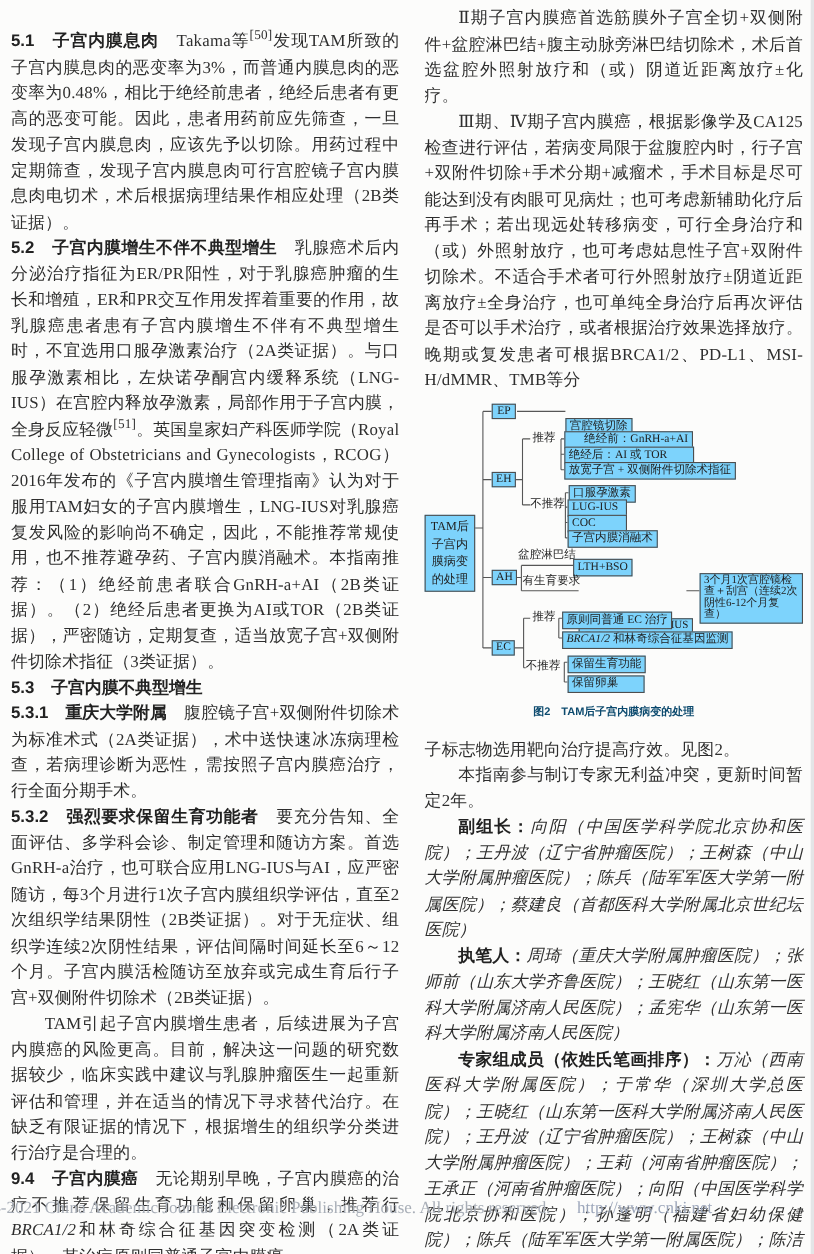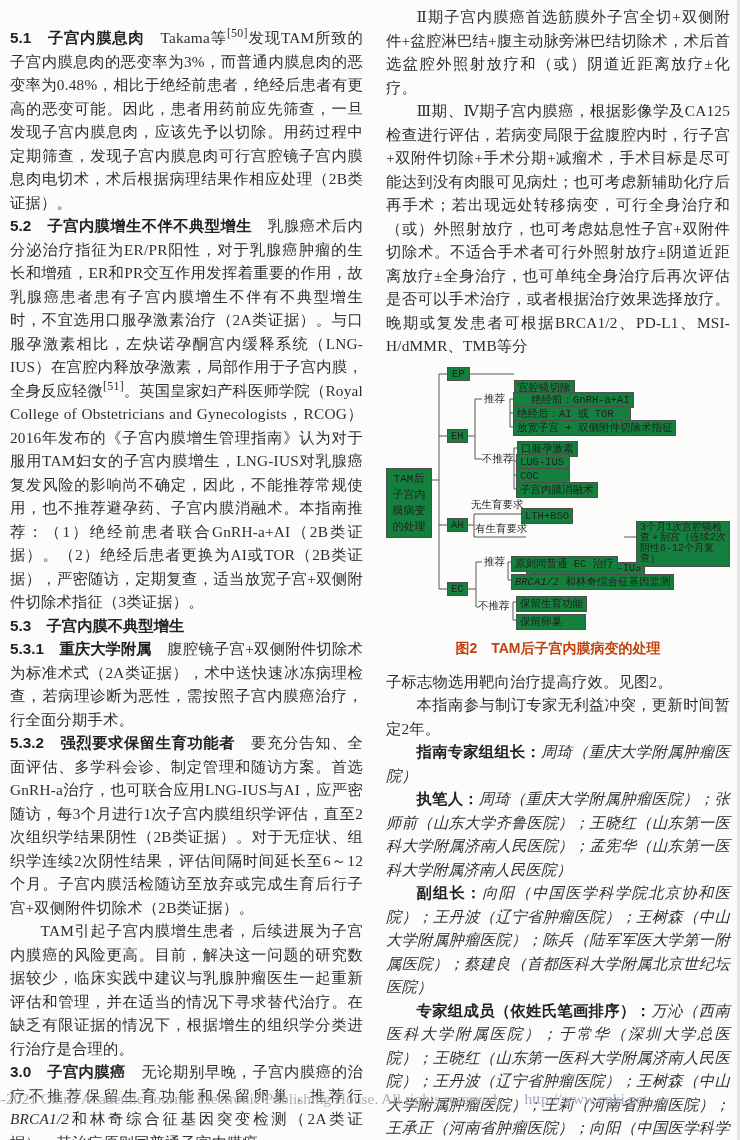--- a/index.html
+++ b/index.html
@@ -32,9 +32,9 @@
   .figure{position:relative;width:344px;height:300px;margin:5px 0 7px 0;}
   .fig-lines{position:absolute;left:0;top:0;}
   .fbox{
-    position:absolute;border:1px solid #4e4e4e;background:#15803d;
+    position:absolute;border:1px solid #4e4e4e;background:#7dd3fc;
     font-size:10.5px;line-height:12px;padding:1px 3px;white-space:nowrap;
-    color:#1f1f1f;text-indent:0;letter-spacing:0;font-family:Liberation Mono, monospace;
+    color:#1f1f1f;text-indent:0;letter-spacing:0;
   }
   .fbox.small{font-size:10px;}
   .fbox.pre{white-space:pre-line;}

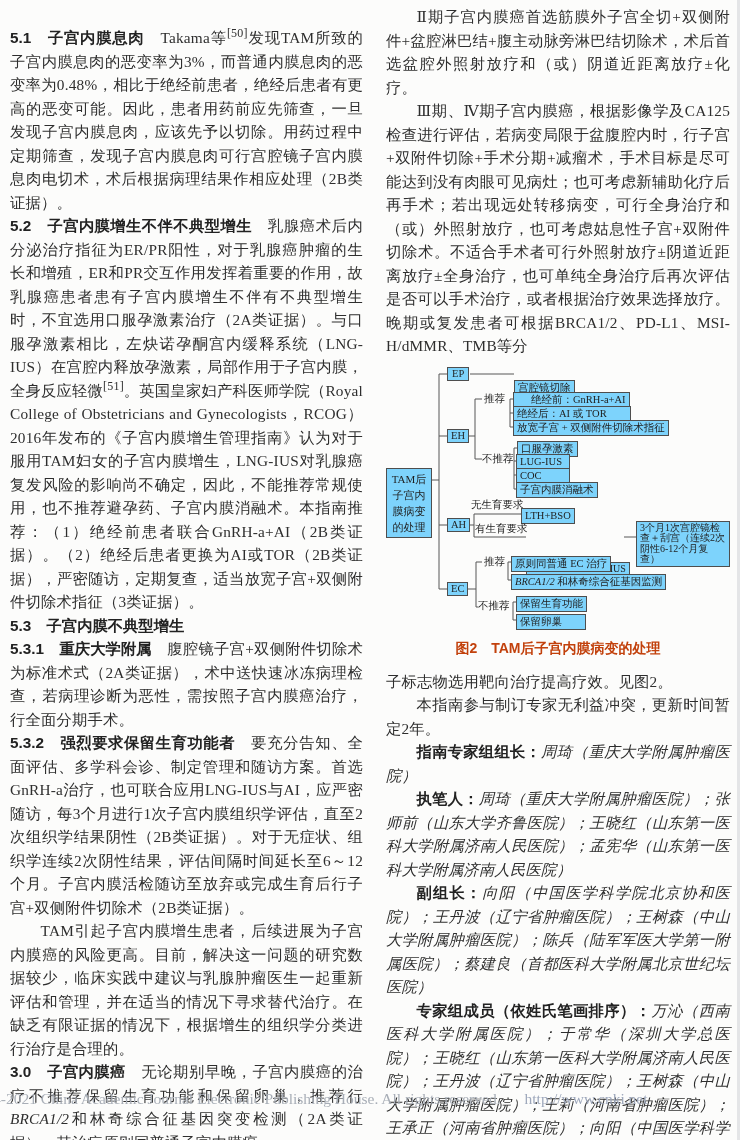--- a/index.html
+++ b/index.html
@@ -121,7 +121,7 @@
       <div class="fbox" style="left:130px;top:119px;">子宫内膜消融术</div>
 
       <div class="fbox ctr" style="left:61px;top:155px;padding:0 3px;">AH</div>
-      <div class="flabel" style="left:85px;top:136px;">无生育要求</div>
+      <div class="flabel" style="left:85px;top:136px;">盆腔淋巴结</div>
       <div class="fbox" style="left:135px;top:145px;">LTH+BSO</div>
       <div class="flabel" style="left:89px;top:160px;">有生育要求</div>
       <div class="fbox pre small" style="left:140px;top:163px;line-height:10px;margin-top:36px;">① GnRH-a ± LNG-IUS

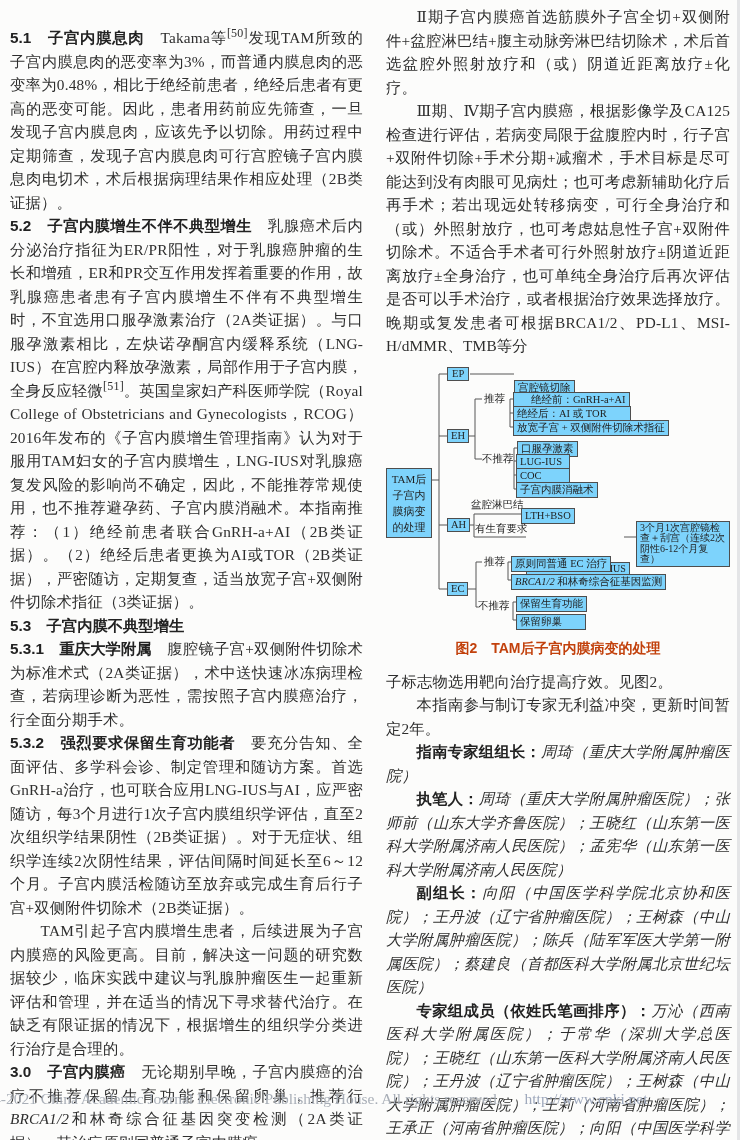--- a/index.html
+++ b/index.html
@@ -47,7 +47,7 @@
   .fig-caption{
     position:absolute;top:277px;left:0;width:100%;text-align:center;
     font-family:"Liberation Sans","DejaVu Sans",sans-serif;
-    font-weight:700;font-size:14px;color:#c2410c;
+    font-weight:700;font-size:10px;color:#0c4a6e;
   }
   
   .footer{

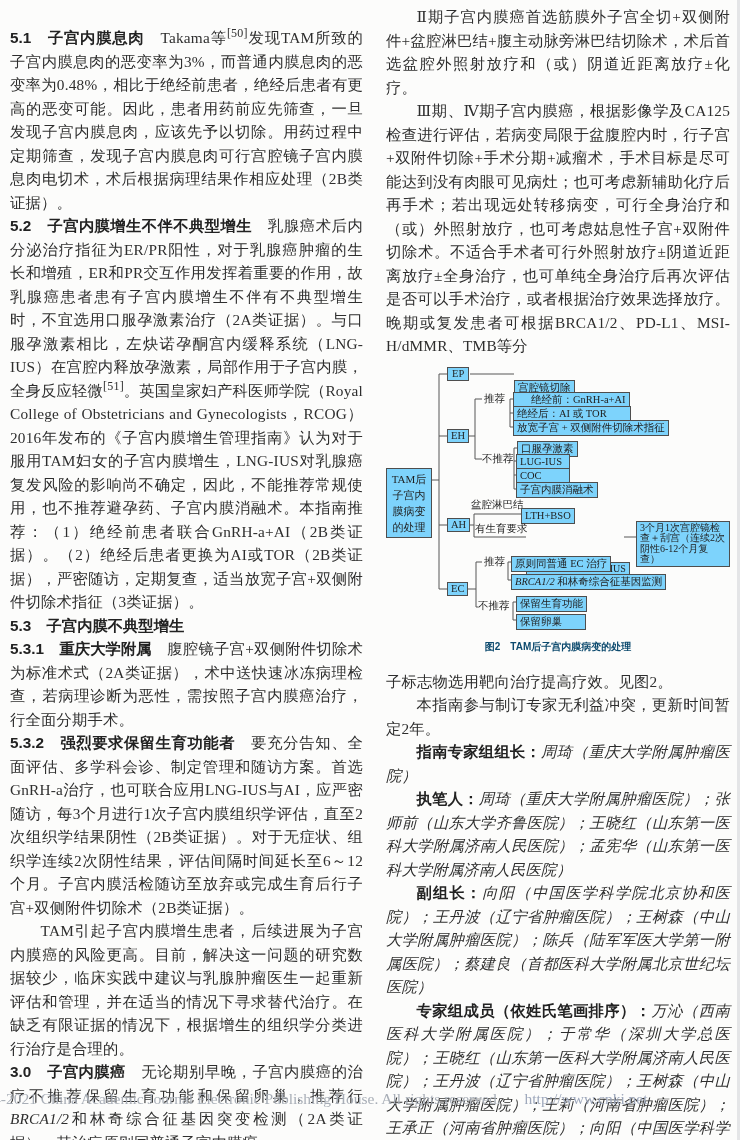--- a/index.html
+++ b/index.html
@@ -145,7 +145,6 @@
 
     <p class="body indent sp-above">本指南参与制订专家无利益冲突，更新时间暂定2年。</p>
 
-    <p class="body indent sp-above"><span class="runin">指南专家组组长：</span><span class="kai">周琦（重庆大学附属肿瘤医院）</span></p>
 
     <p class="body indent"><span class="runin">执笔人：</span><span class="kai">周琦（重庆大学附属肿瘤医院）；张师前（山东大学齐鲁医院）；王晓红（山东第一医科大学附属济南人民医院）；孟宪华（山东第一医科大学附属济南人民医院）</span></p>
 

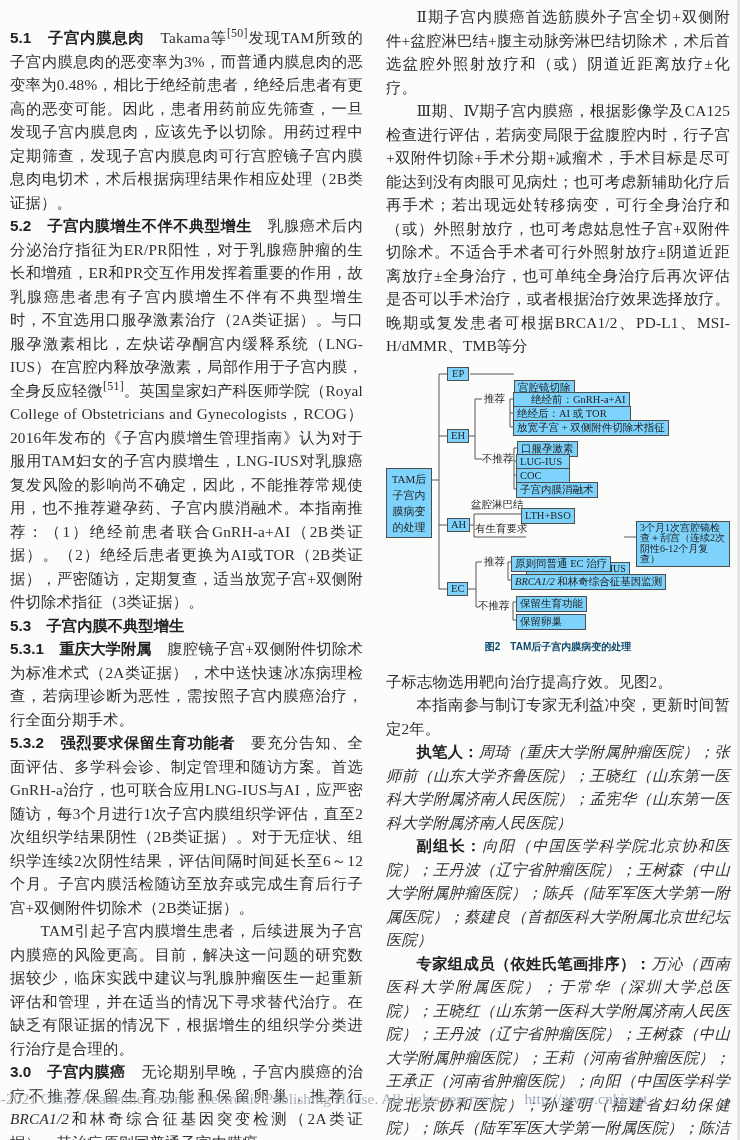--- a/index.html
+++ b/index.html
@@ -146,9 +146,9 @@
     <p class="body indent sp-above">本指南参与制订专家无利益冲突，更新时间暂定2年。</p>
 
 
+    <p class="body indent"><span class="runin">副组长：</span><span class="kai">向阳（中国医学科学院北京协和医院）；王丹波（辽宁省肿瘤医院）；王树森（中山大学附属肿瘤医院）；陈兵（陆军军医大学第一附属医院）；蔡建良（首都医科大学附属北京世纪坛医院）</span></p>
+
     <p class="body indent"><span class="runin">执笔人：</span><span class="kai">周琦（重庆大学附属肿瘤医院）；张师前（山东大学齐鲁医院）；王晓红（山东第一医科大学附属济南人民医院）；孟宪华（山东第一医科大学附属济南人民医院）</span></p>
-
-    <p class="body indent"><span class="runin">副组长：</span><span class="kai">向阳（中国医学科学院北京协和医院）；王丹波（辽宁省肿瘤医院）；王树森（中山大学附属肿瘤医院）；陈兵（陆军军医大学第一附属医院）；蔡建良（首都医科大学附属北京世纪坛医院）</span></p>
 
     <p class="body indent"><span class="runin">专家组成员（依姓氏笔画排序）：</span><span class="kai">万沁（西南医科大学附属医院）；于常华（深圳大学总医院）；王晓红（山东第一医科大学附属济南人民医院）；王丹波（辽宁省肿瘤医院）；王树森（中山大学附属肿瘤医院）；王莉（河南省肿瘤医院）；王承正（河南省肿瘤医院）；向阳（中国医学科学院北京协和医院）；孙蓬明（福建省妇幼保健院）；陈兵（陆军军医大学第一附属医院）；陈洁（复旦大学附属肿瘤医院）；李乃适（中国医学科学院北京协和医院）；邹冬玲（重庆大学附属</span></p>
   </div>

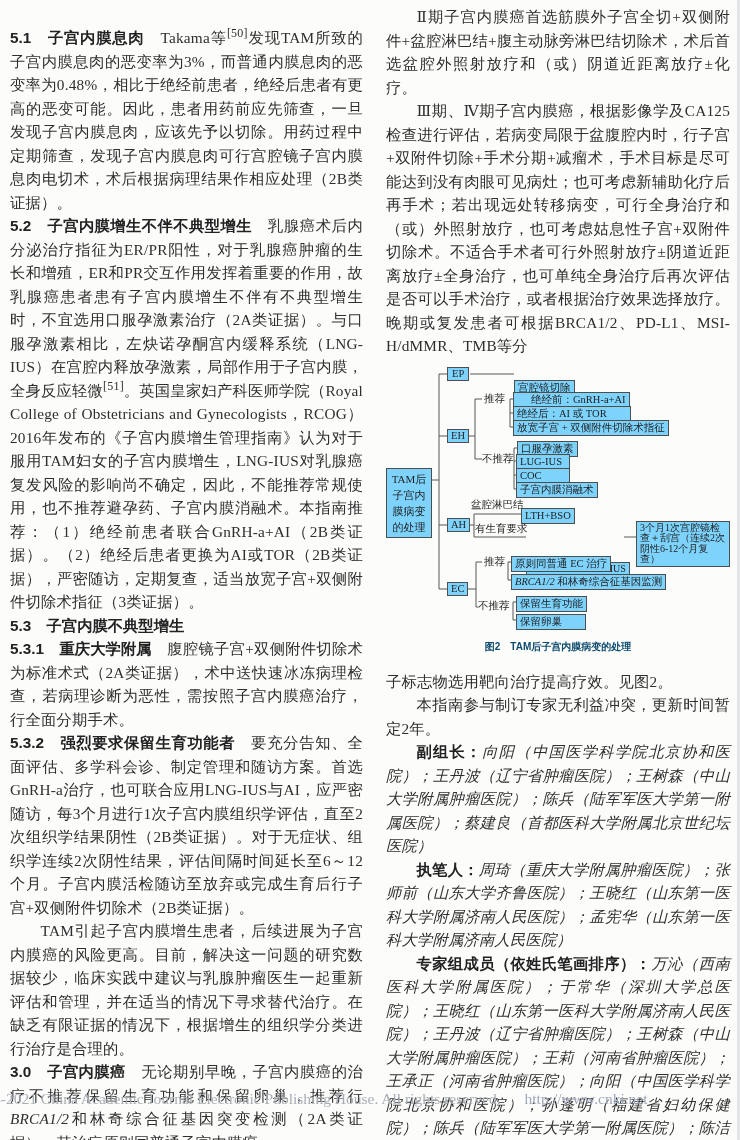--- a/index.html
+++ b/index.html
@@ -79,7 +79,7 @@
 
     <p class="body indent">TAM引起子宫内膜增生患者，后续进展为子宫内膜癌的风险更高。目前，解决这一问题的研究数据较少，临床实践中建议与乳腺肿瘤医生一起重新评估和管理，并在适当的情况下寻求替代治疗。在缺乏有限证据的情况下，根据增生的组织学分类进行治疗是合理的。</p>
 
-    <p class="body"><span class="runin">3.0　子宫内膜癌</span><span>　无论期别早晚，子宫内膜癌的治疗不推荐保留生育功能和保留卵巢，推荐行</span><span class="it">BRCA1/2</span><span>和林奇综合征基因突变检测（2A类证据）。其治疗原则同普通子宫内膜癌。</span></p>
+    <p class="body"><span class="runin">9.4　子宫内膜癌</span><span>　无论期别早晚，子宫内膜癌的治疗不推荐保留生育功能和保留卵巢，推荐行</span><span class="it">BRCA1/2</span><span>和林奇综合征基因突变检测（2A类证据）。其治疗原则同普通子宫内膜癌。</span></p>
 
   </div>
 

